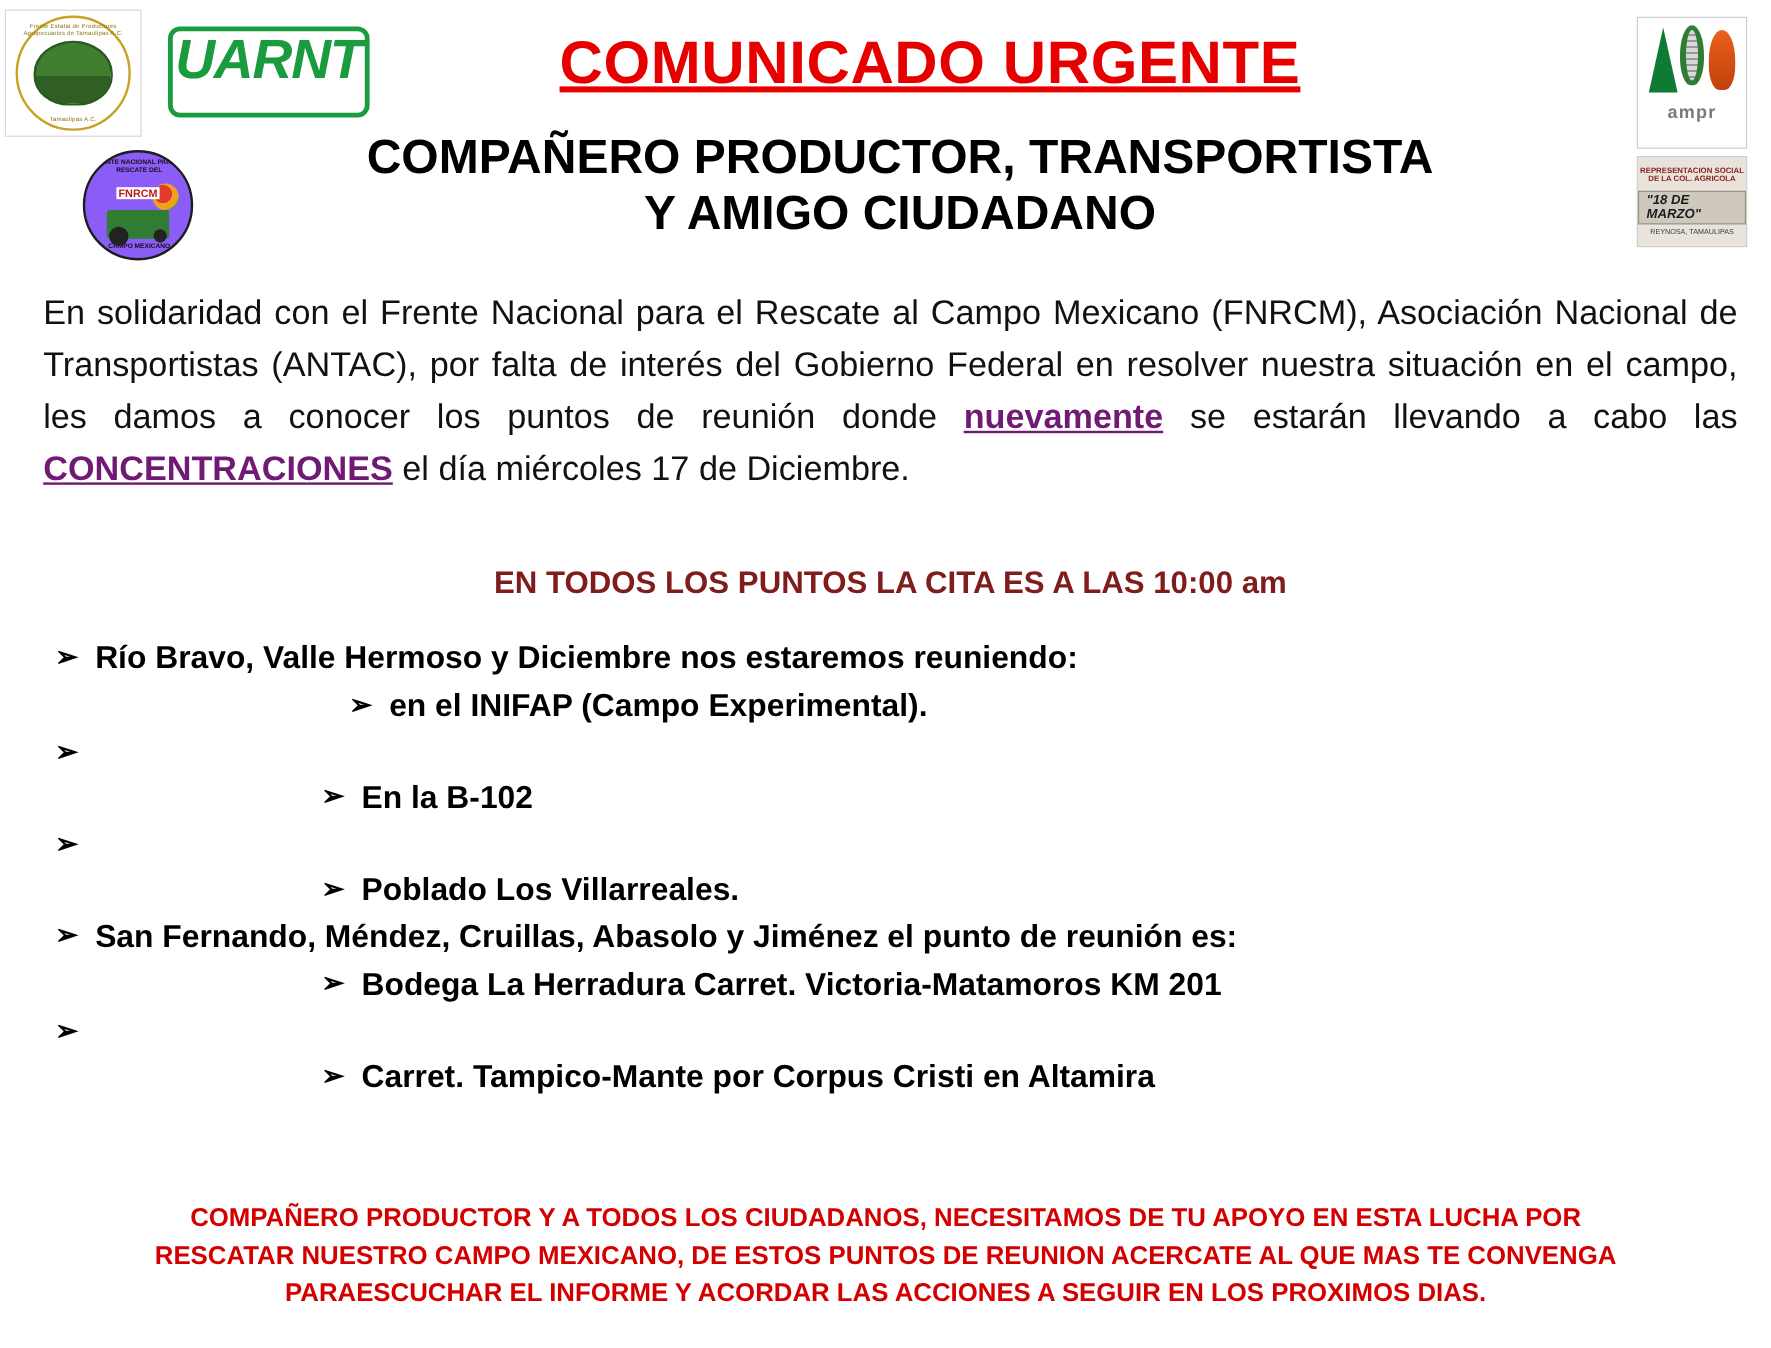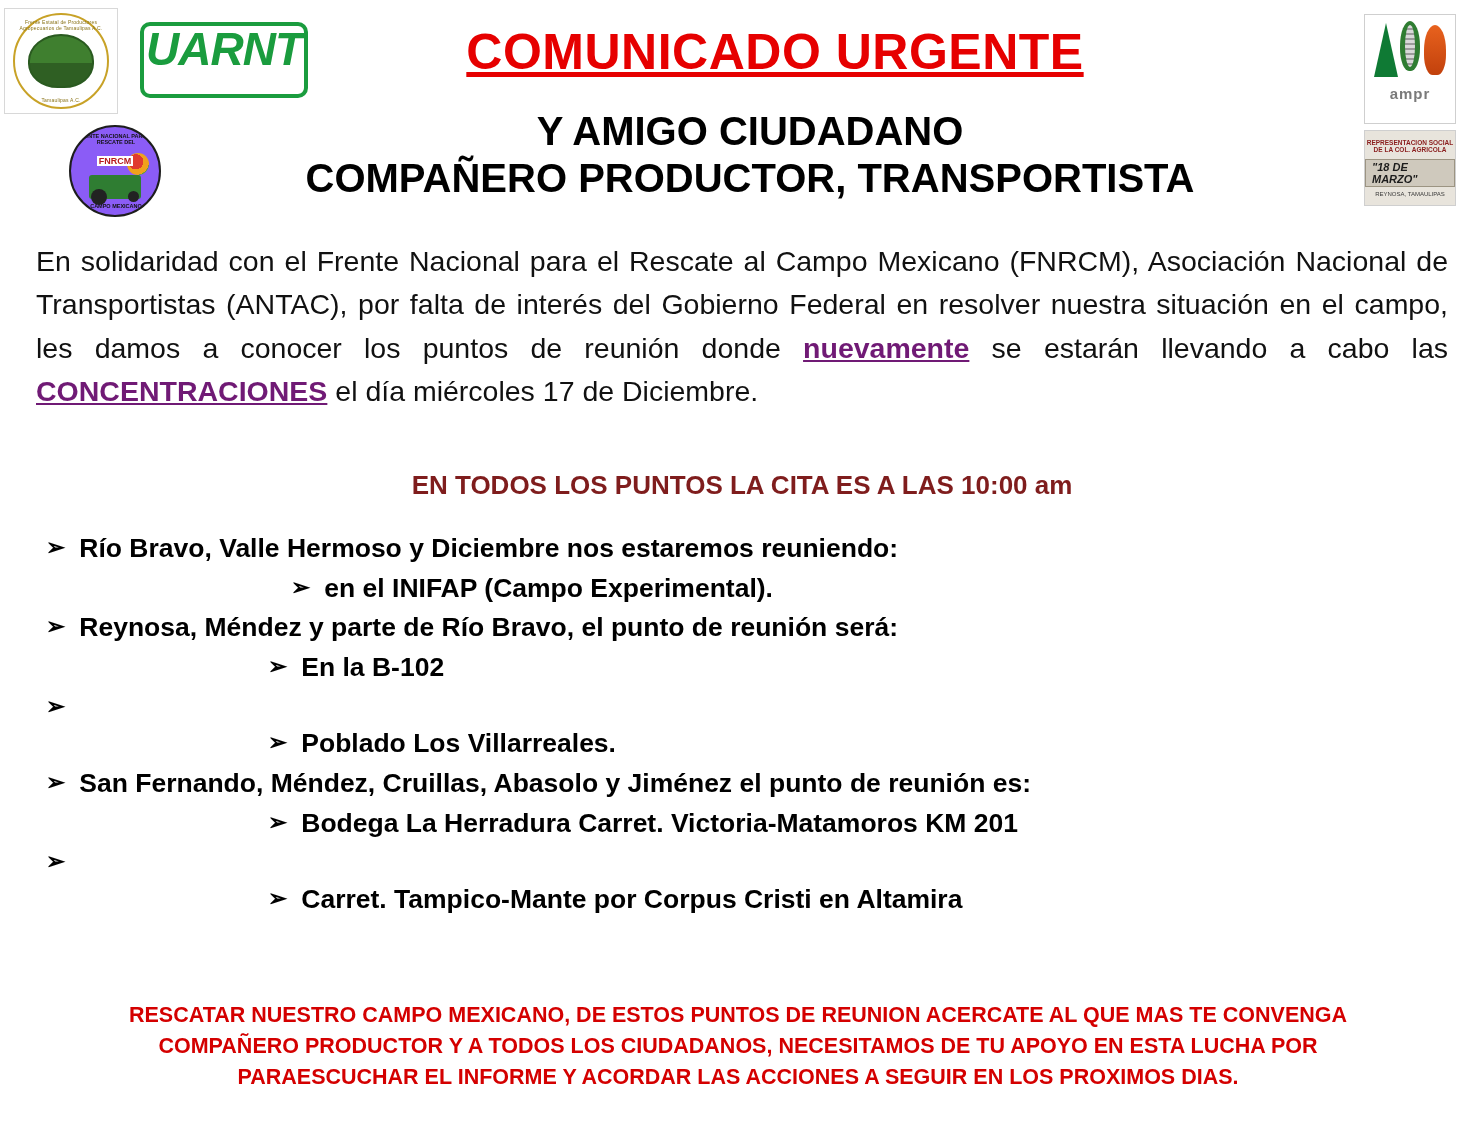--- a/index.html
+++ b/index.html
@@ -398,8 +398,8 @@
 <div class="title-urgent">COMUNICADO URGENTE</div>
 
 <div class="subtitle">
+  <div>COMPAÑERO PRODUCTOR, TRANSPORTISTA</div>
   <div>Y AMIGO CIUDADANO</div>
-  <div>COMPAÑERO PRODUCTOR, TRANSPORTISTA</div>
 </div>
 
 <div class="body-par">

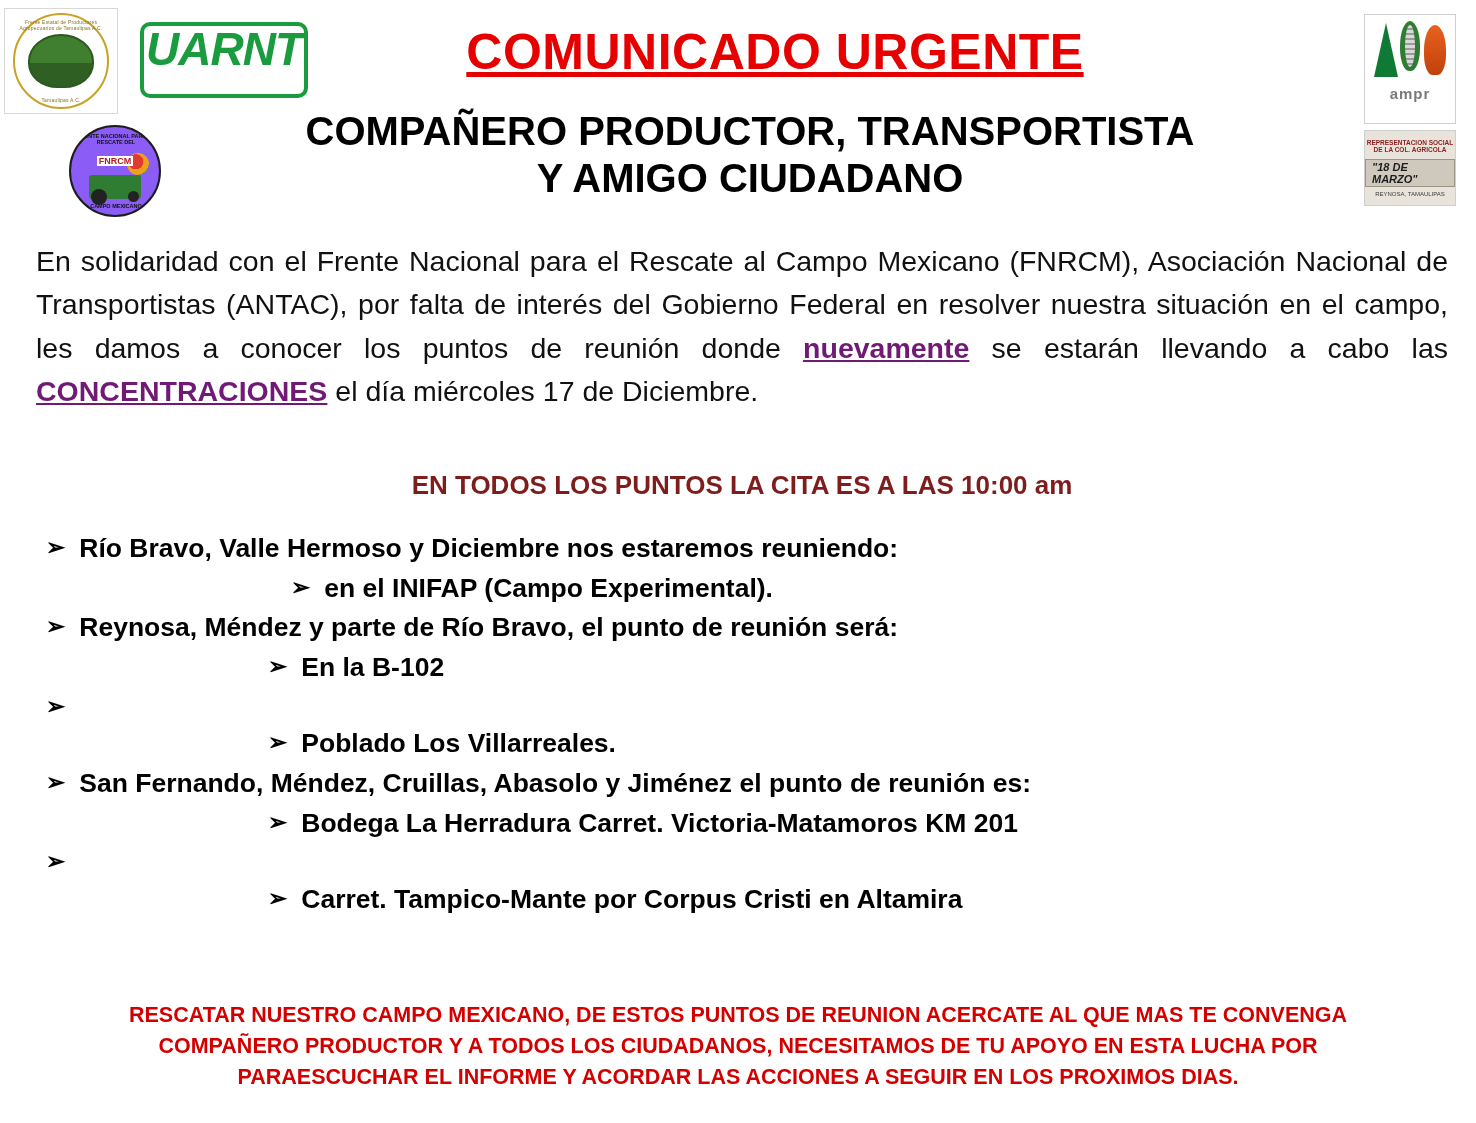--- a/index.html
+++ b/index.html
@@ -422,7 +422,6 @@
 
   <div class="lvl1">
     <span class="arrow">➢</span>
-    <span>Reynosa, Méndez y parte de Río Bravo, el punto de reunión será:</span>
   </div>
 
   <div class="lvl2">

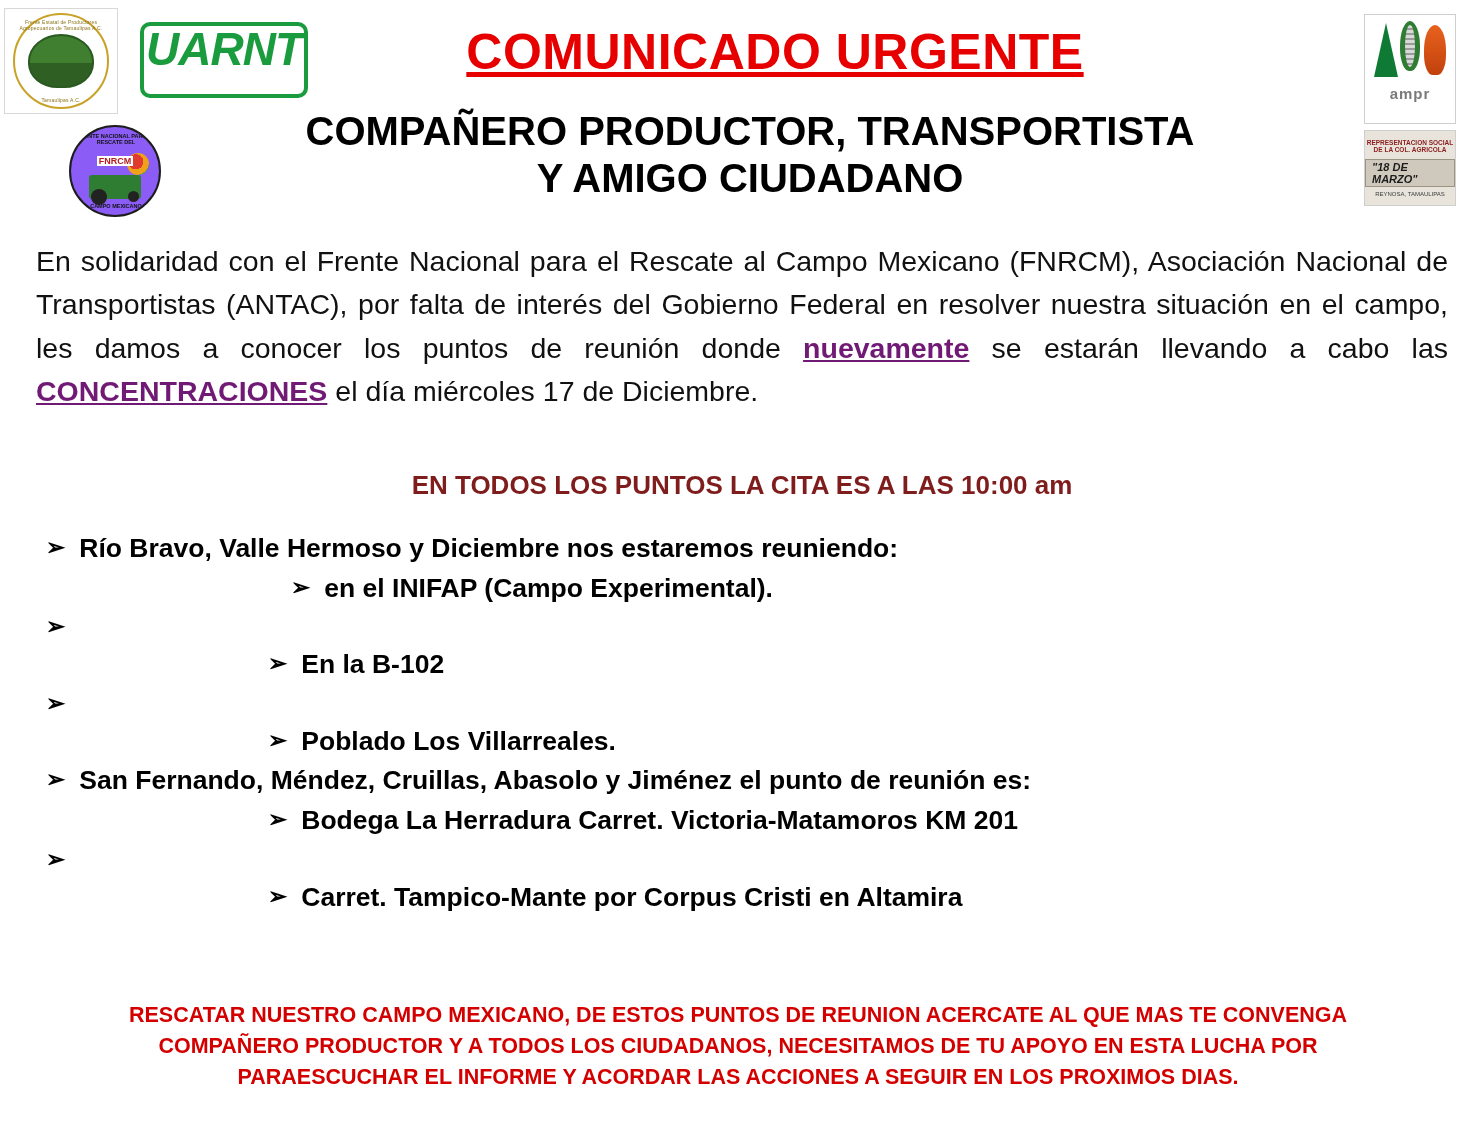--- a/index.html
+++ b/index.html
@@ -460,8 +460,8 @@
 </div>
 
 <div class="footer">
+  <div>COMPAÑERO PRODUCTOR Y A TODOS LOS CIUDADANOS, NECESITAMOS DE TU APOYO EN ESTA LUCHA POR</div>
   <div>RESCATAR NUESTRO CAMPO MEXICANO, DE ESTOS PUNTOS DE REUNION ACERCATE AL QUE MAS TE CONVENGA</div>
-  <div>COMPAÑERO PRODUCTOR Y A TODOS LOS CIUDADANOS, NECESITAMOS DE TU APOYO EN ESTA LUCHA POR</div>
   <div>PARAESCUCHAR EL INFORME Y ACORDAR LAS ACCIONES A SEGUIR EN LOS PROXIMOS DIAS.</div>
 </div>
 

